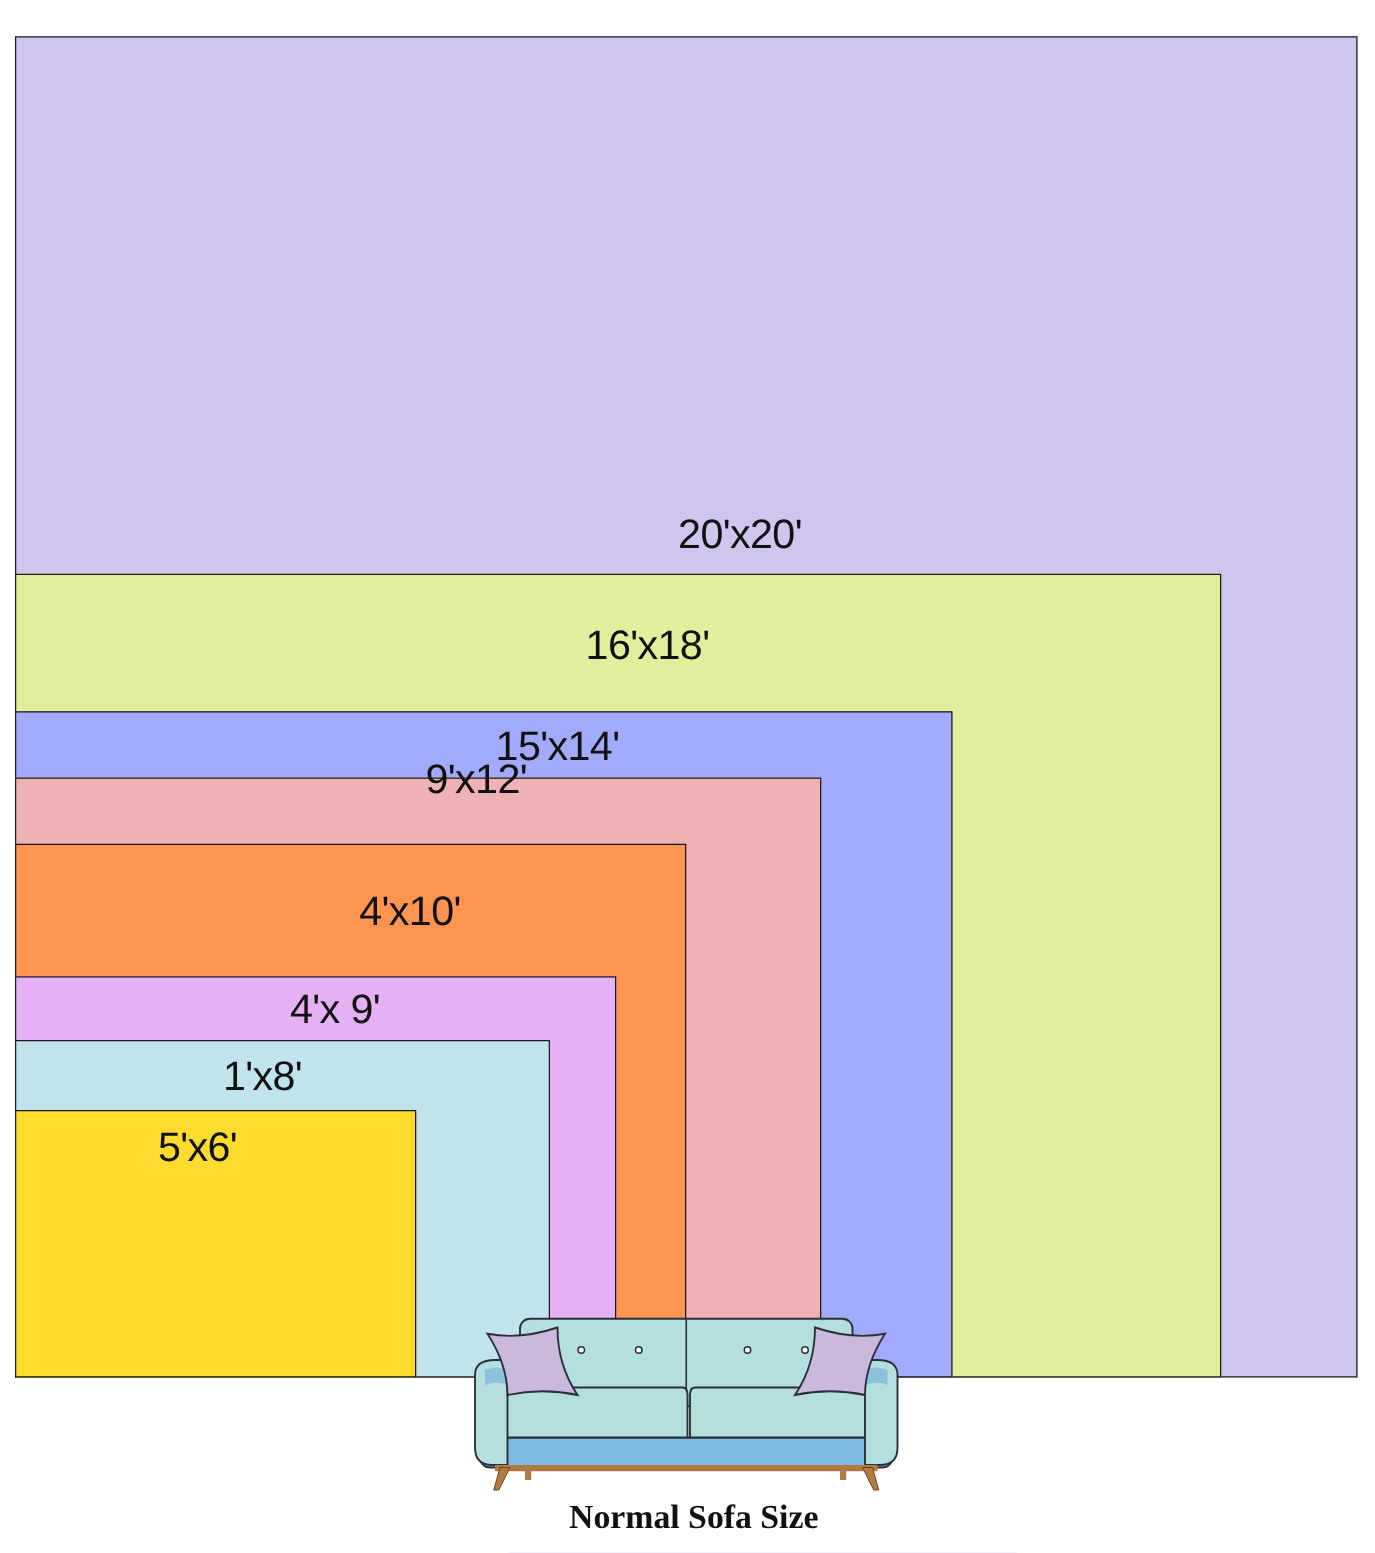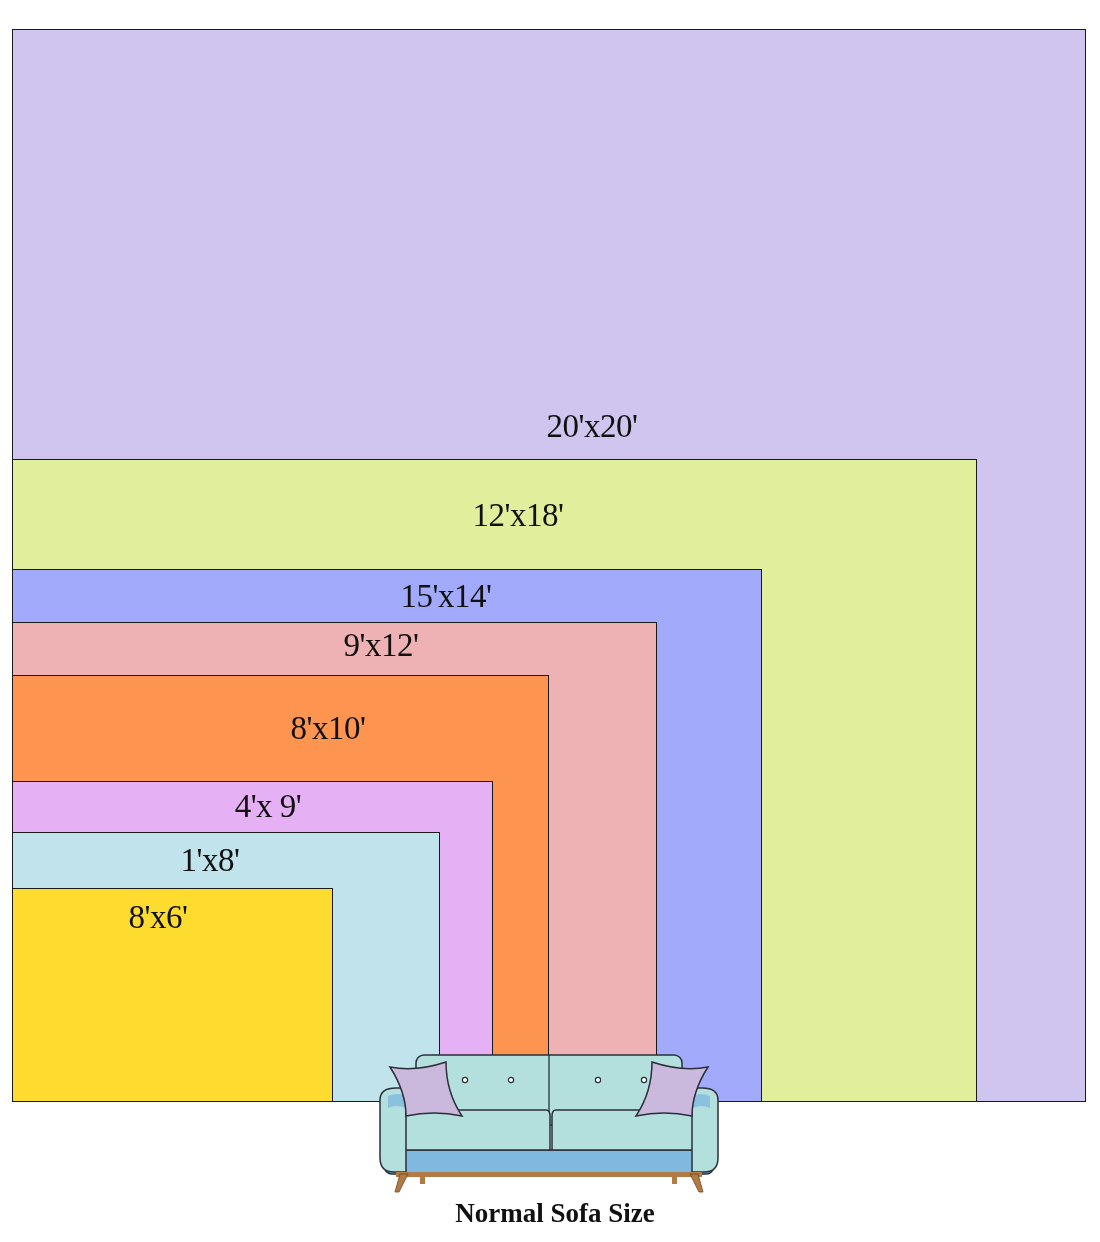--- a/index.html
+++ b/index.html
@@ -5,7 +5,7 @@
   html, body { margin: 0; padding: 0; background: #ffffff; }
   body { width: 1100px; height: 1242px; position: relative; overflow: hidden; font-family: "DejaVu Sans", sans-serif; }
   .rug { position: absolute; box-sizing: border-box; border: 1.5px solid #1a1a1a; }
-  .rug-label { position: absolute; font-family: Liberation Serif, serif; font-size: 33px; color: #111; white-space: nowrap; transform: translateX(-50%); letter-spacing: -0.5px; text-align: center; }
+  .rug-label { position: absolute; font-family: Liberation Sans, sans-serif; font-size: 33px; color: #111; white-space: nowrap; transform: translateX(-50%); letter-spacing: -0.5px; text-align: center; }
   #sofa { position: absolute; left: 376px; top: 1052px; width: 346px; height: 142px; }
   #caption { position: absolute; left: 0; width: 1110px; top: 1198px; text-align: center; font-family: "Liberation Serif", serif; font-weight: bold; font-size: 27px; color: #111; }
 </style>

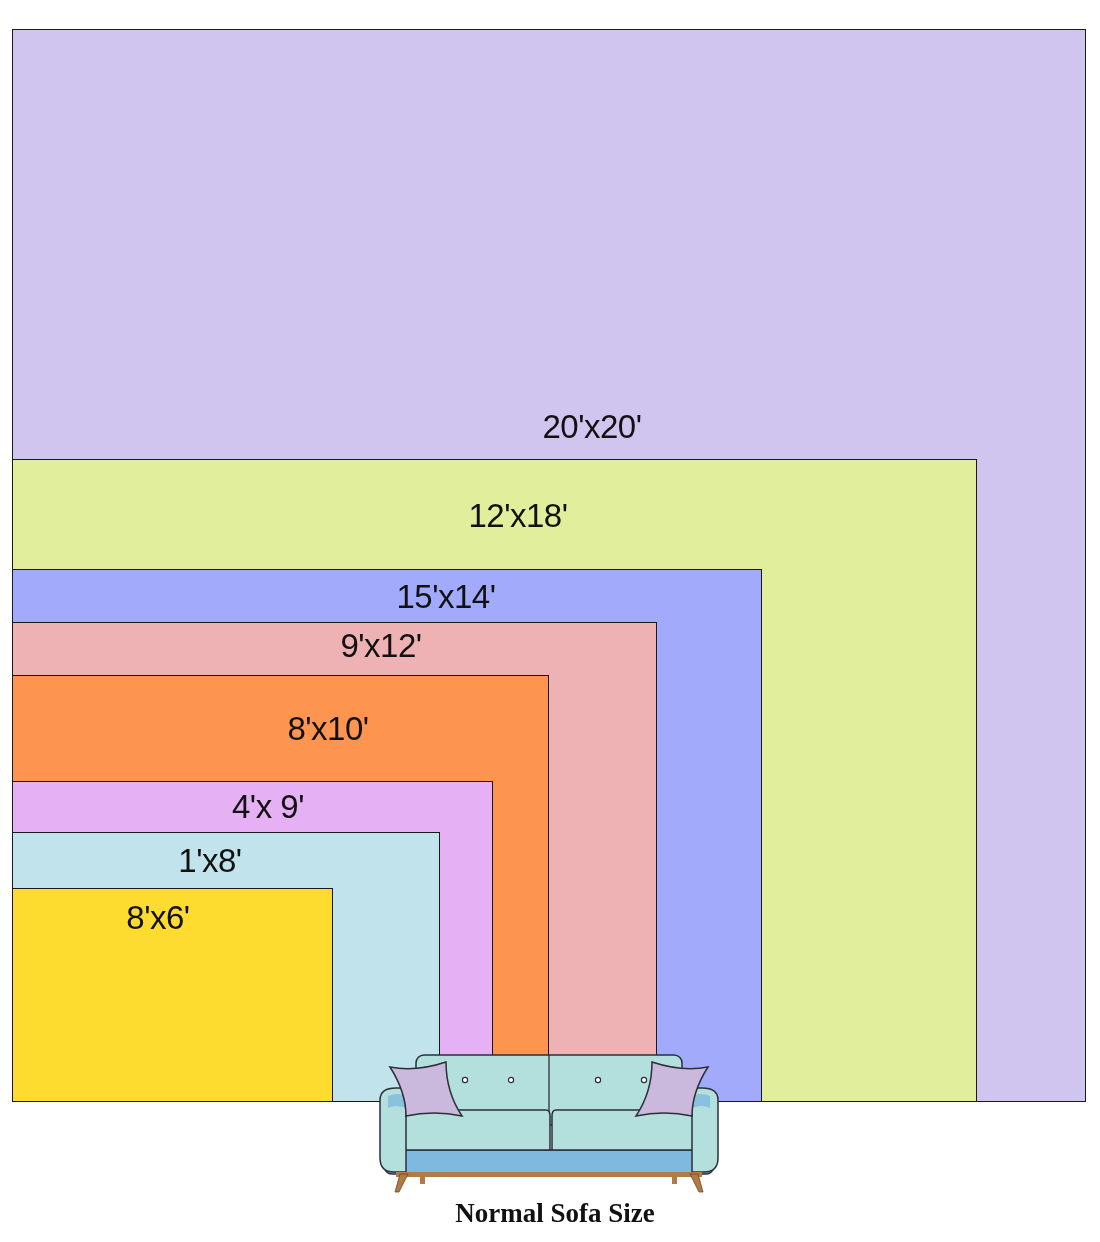--- a/index.html
+++ b/index.html
@@ -23,7 +23,7 @@
       <div class="rug" style="left: 12px; top: 832px; width: 428px; height: 270px; background: rgb(193, 228, 236); z-index: 7;"></div>
       <div class="rug" style="left: 12px; top: 888px; width: 321px; height: 214px; background: rgb(253, 219, 47); z-index: 8;"></div>
       <div class="rug-label" style="left: 592px; top: 408px; z-index: 50;">20'x20'</div>
-      <div class="rug-label" style="left: 518px; top: 497px; z-index: 50;">12'x18'</div>
+      <div class="rug-label" style="left: 518px; top: 497px; z-index: 50;">16'x18'</div>
       <div class="rug-label" style="left: 446px; top: 578px; z-index: 50;">15'x14'</div>
       <div class="rug-label" style="left: 381px; top: 627px; z-index: 50;">9'x12'</div>
       <div class="rug-label" style="left: 328px; top: 710px; z-index: 50;">8'x10'</div>

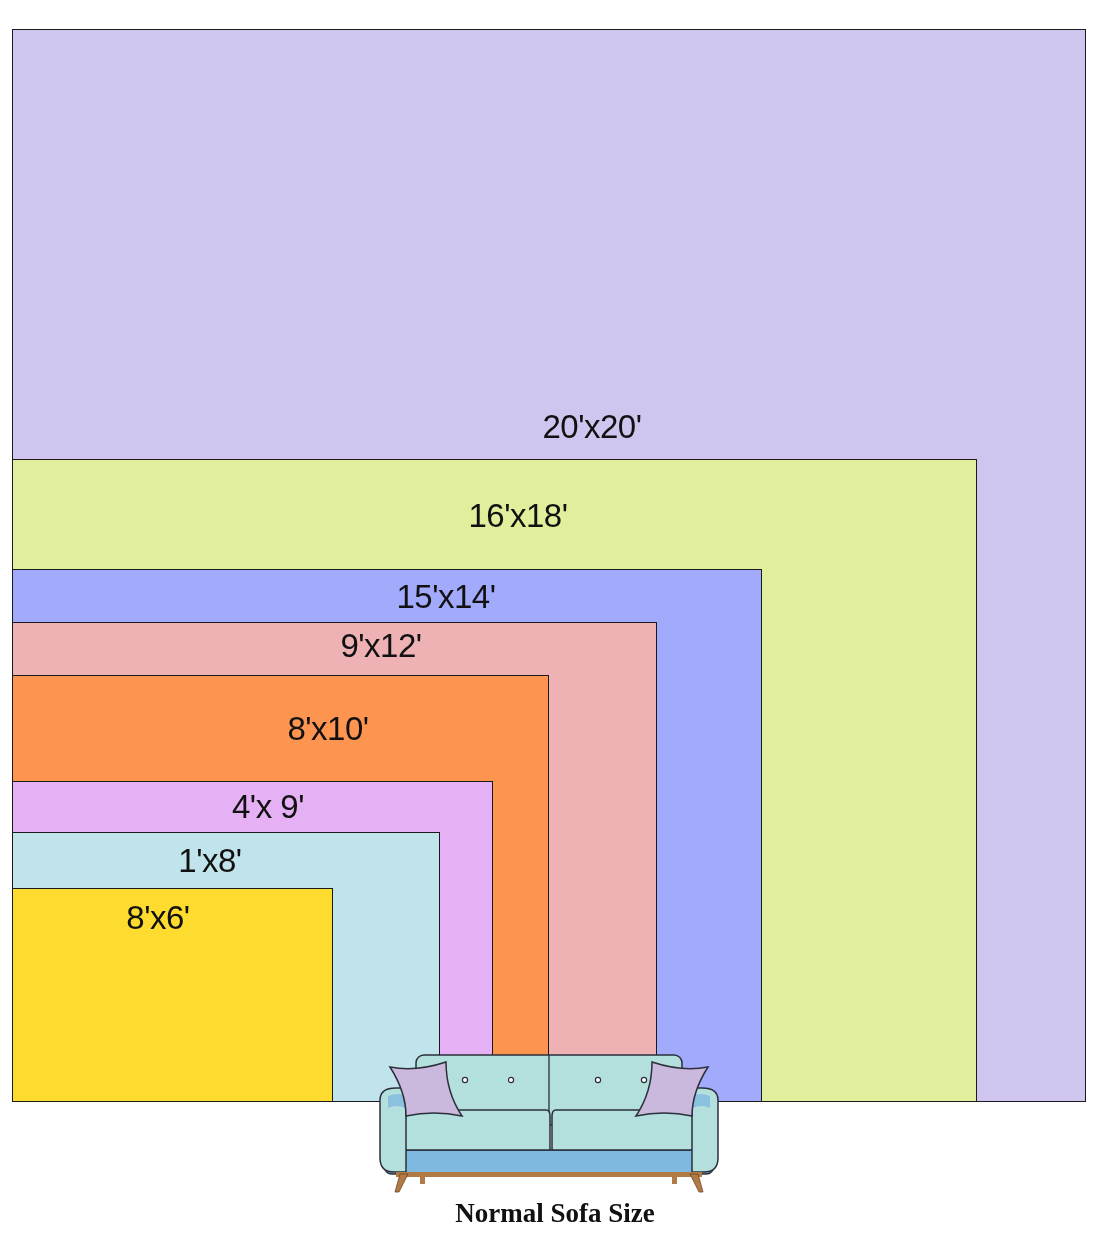--- a/index.html
+++ b/index.html
@@ -25,7 +25,7 @@
       <div class="rug-label" style="left: 592px; top: 408px; z-index: 50;">20'x20'</div>
       <div class="rug-label" style="left: 518px; top: 497px; z-index: 50;">16'x18'</div>
       <div class="rug-label" style="left: 446px; top: 578px; z-index: 50;">15'x14'</div>
-      <div class="rug-label" style="left: 381px; top: 627px; z-index: 50;">9'x12'</div>
+      <div class="rug-label" style="left: 381px; top: 604px; z-index: 50;">9'x12'</div>
       <div class="rug-label" style="left: 328px; top: 710px; z-index: 50;">8'x10'</div>
       <div class="rug-label" style="left: 268px; top: 788px; z-index: 50;">4'x 9'</div>
       <div class="rug-label" style="left: 210px; top: 842px; z-index: 50;">1'x8'</div>

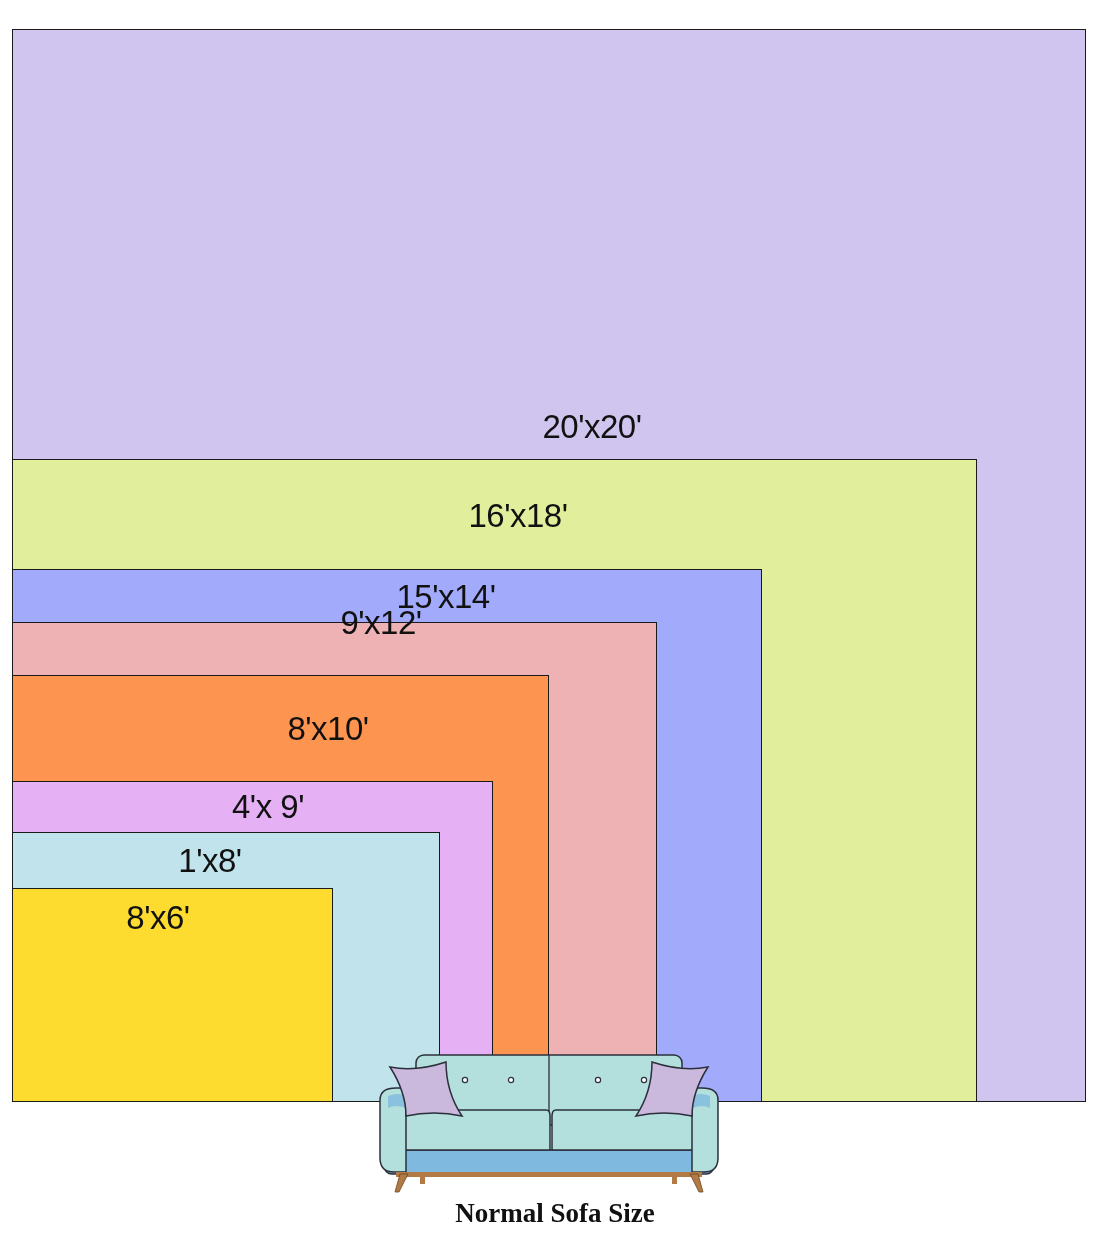--- a/index.html
+++ b/index.html
@@ -26,7 +26,7 @@
       <div class="rug-label" style="left: 518px; top: 497px; z-index: 50;">16'x18'</div>
       <div class="rug-label" style="left: 446px; top: 578px; z-index: 50;">15'x14'</div>
       <div class="rug-label" style="left: 381px; top: 604px; z-index: 50;">9'x12'</div>
-      <div class="rug-label" style="left: 328px; top: 710px; z-index: 50;">8'x10'</div>
+      <div class="rug-label" style="left: 328px; top: 710px; z-index: 50;">4'x10'</div>
       <div class="rug-label" style="left: 268px; top: 788px; z-index: 50;">4'x 9'</div>
       <div class="rug-label" style="left: 210px; top: 842px; z-index: 50;">1'x8'</div>
       <div class="rug-label" style="left: 158px; top: 899px; z-index: 50;">8'x6'</div>

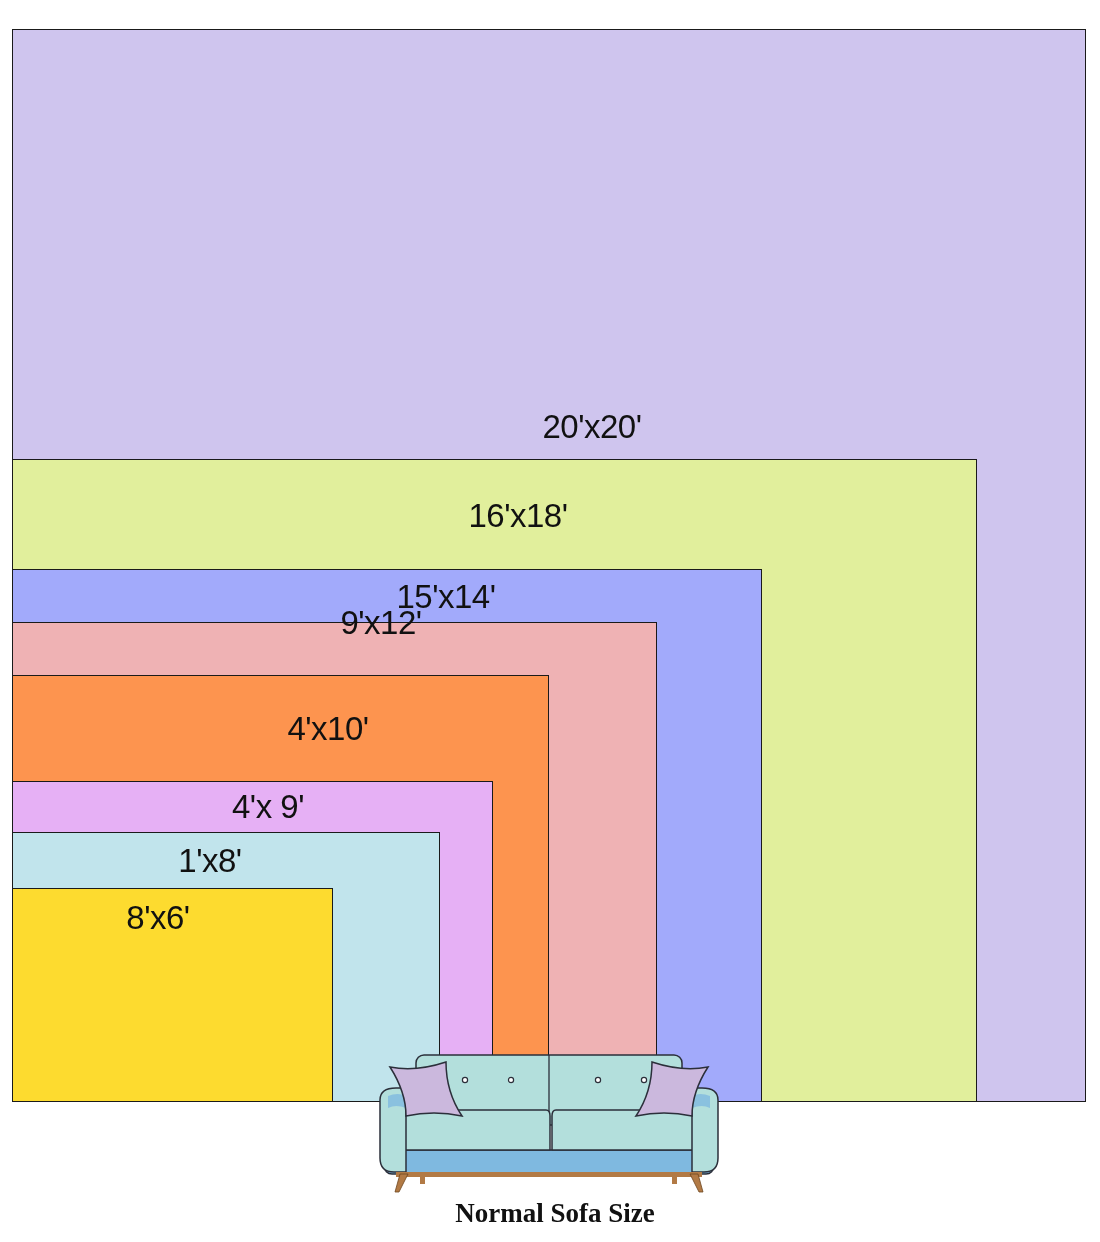--- a/index.html
+++ b/index.html
@@ -29,7 +29,7 @@
       <div class="rug-label" style="left: 328px; top: 710px; z-index: 50;">4'x10'</div>
       <div class="rug-label" style="left: 268px; top: 788px; z-index: 50;">4'x 9'</div>
       <div class="rug-label" style="left: 210px; top: 842px; z-index: 50;">1'x8'</div>
-      <div class="rug-label" style="left: 158px; top: 899px; z-index: 50;">8'x6'</div>
+      <div class="rug-label" style="left: 158px; top: 899px; z-index: 50;">5'x6'</div>
     </div>
 
   <svg id="sofa" viewBox="0 0 346 142" xmlns="http://www.w3.org/2000/svg" style="z-index: 60;">

